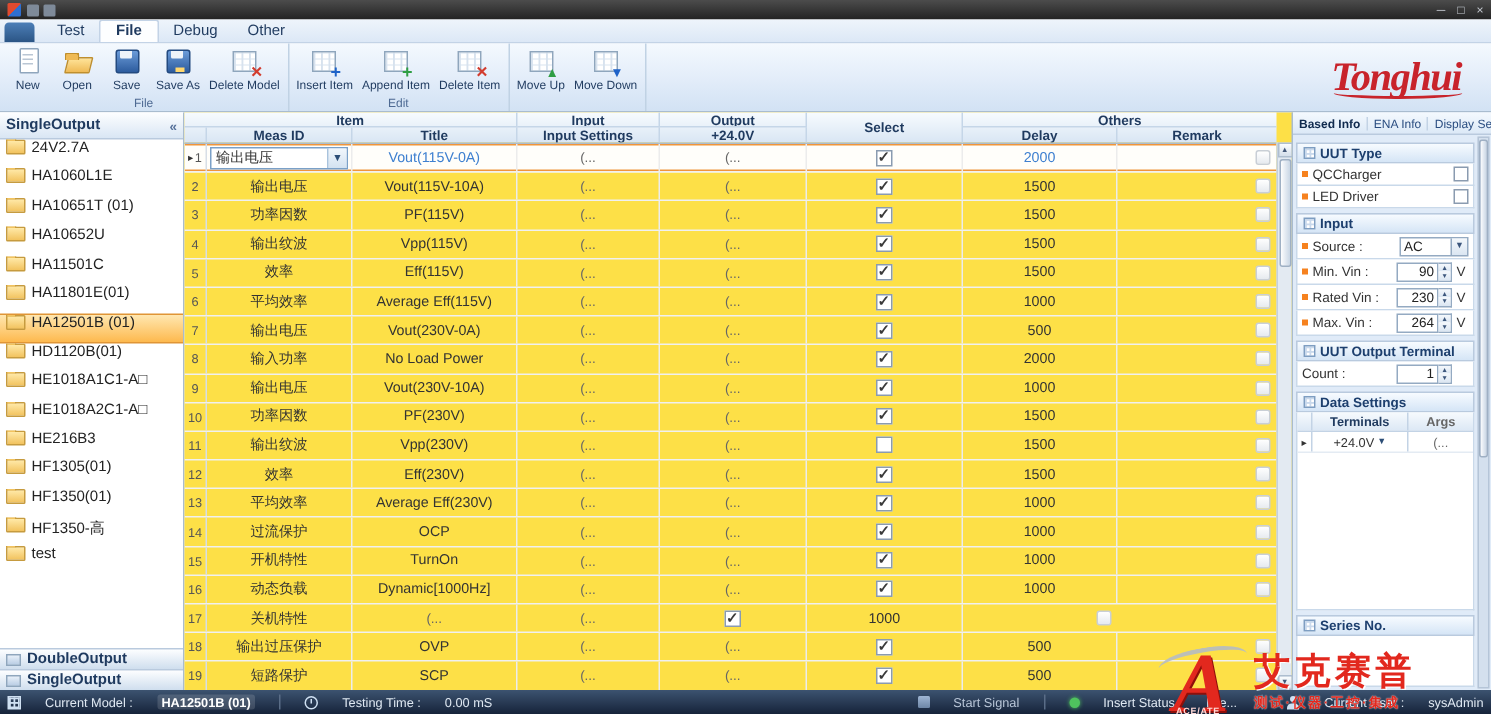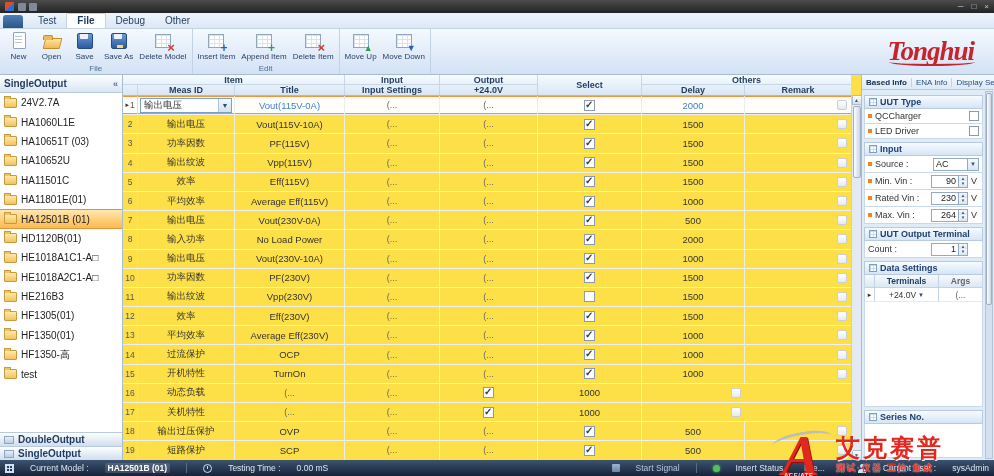--- a/index.html
+++ b/index.html
@@ -54,7 +54,7 @@
 .sb-header{height:18px;background:linear-gradient(#fdfeff,#d9e6f4);border-bottom:1px solid #b9cade;display:flex;align-items:center;padding:0 4px;font-size:10px;font-weight:bold;color:#1f3a5f;flex:none}
 .sb-collapse{margin-left:auto;color:#56719a;font-size:9px}
 .sb-items{flex:1;overflow:hidden}
-.sb-item{height:19.4px;display:flex;align-items:center;padding-left:2px;font-size:10px;color:#222;white-space:nowrap;overflow:hidden}
+.sb-item{height:19.4px;display:flex;align-items:flex-start;padding-left:2px;font-size:10px;color:#222;white-space:nowrap;overflow:hidden}
 .sb-item.selected{background:linear-gradient(#ffe7b0,#fdb94e);border-top:1px solid #e09536;border-bottom:1px solid #e09536}
 .folder-icon{width:13px;height:10px;background:linear-gradient(#ffe9a8,#f2c35f);border:1px solid #c69b3f;border-radius:1px;position:relative;margin:0 4px 0 2px;flex:none}
 .folder-icon::before{content:"";position:absolute;top:-3px;left:-1px;width:5px;height:2px;background:#f2c35f;border:1px solid #c69b3f;border-bottom:none;border-radius:1px 1px 0 0}

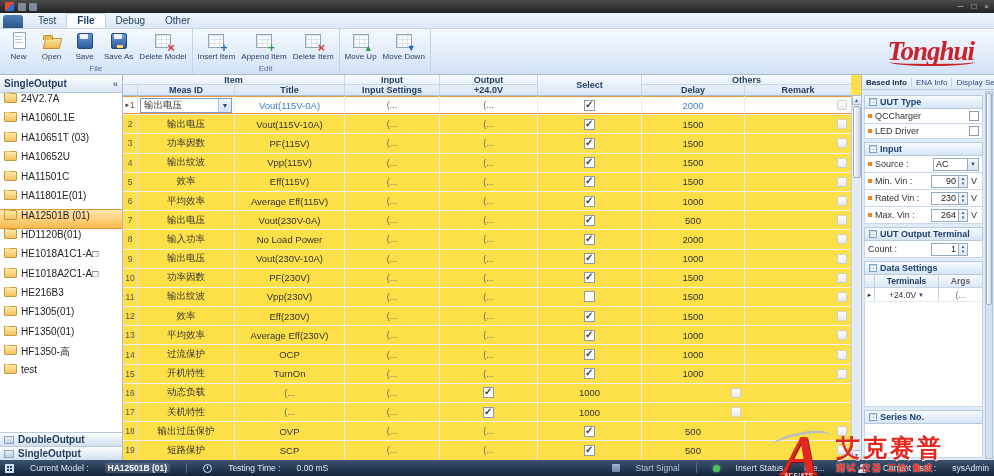--- a/index.html
+++ b/index.html
@@ -256,7 +256,7 @@
           </div>
           <div class="sb-item">
             <div class="folder-icon"></div>
-            <div class="sb-label">HA10651T (03)</div>
+            <div class="sb-label">HA10651T (01)</div>
           </div>
           <div class="sb-item">
             <div class="folder-icon"></div>

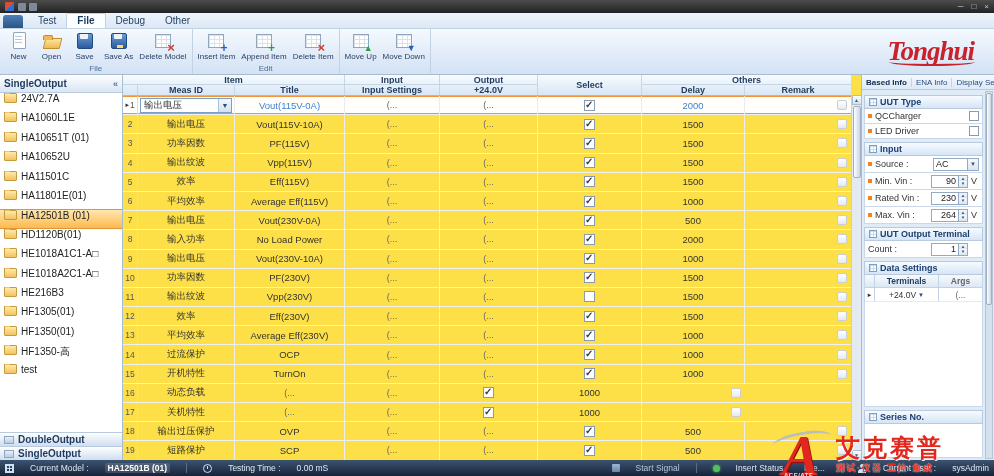--- a/index.html
+++ b/index.html
@@ -586,6 +586,7 @@
               <div>16</div>
             </div>
             <div class="tc meas">动态负载</div>
+            <div class="tc title">Dynamic[1000Hz]</div>
             <div class="tc ell">(...</div>
             <div class="tc ell">(...</div>
             <div class="tc">

